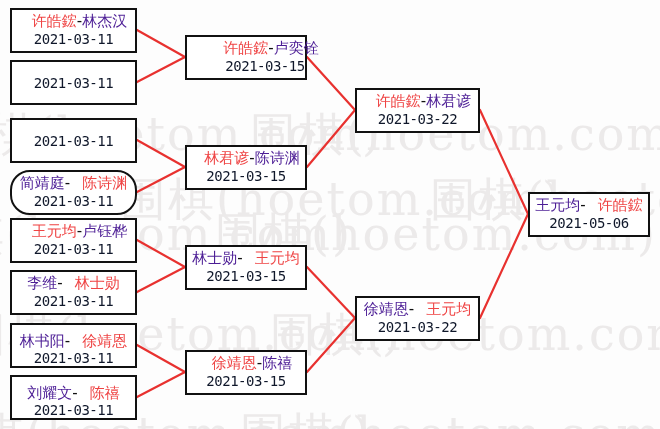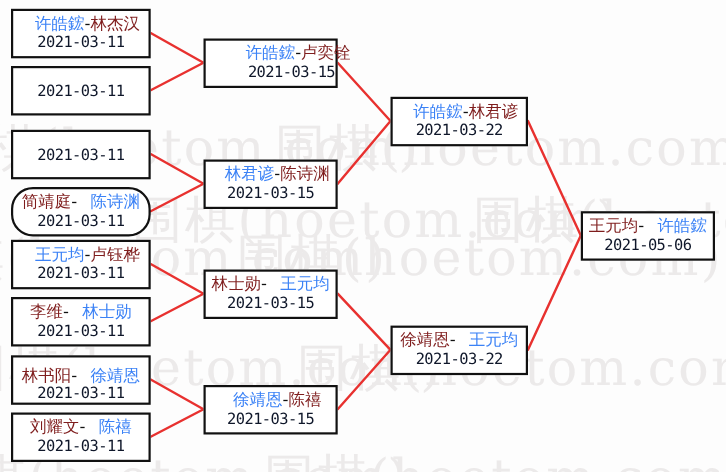--- a/index.html
+++ b/index.html
@@ -58,7 +58,7 @@
     white-space: nowrap;
     font-family: "DejaVu Sans", "Liberation Sans", sans-serif;
   }
-  .p-win  { color: #3b82f6; margin-left: 12px; }
+  .p-win  { color: #ef4444; margin-left: 12px; }
   .p-lose { color: #7f1d1d; }
   .dash   { color: #111111; }
   .match-date {

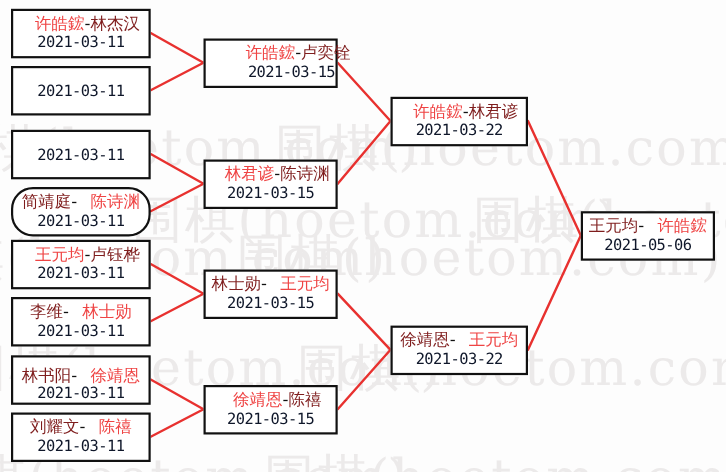--- a/index.html
+++ b/index.html
@@ -59,7 +59,7 @@
     font-family: "DejaVu Sans", "Liberation Sans", sans-serif;
   }
   .p-win  { color: #ef4444; margin-left: 12px; }
-  .p-lose { color: #7f1d1d; }
+  .p-lose { color: #4c1d95; }
   .dash   { color: #111111; }
   .match-date {
     font-size: 14px;

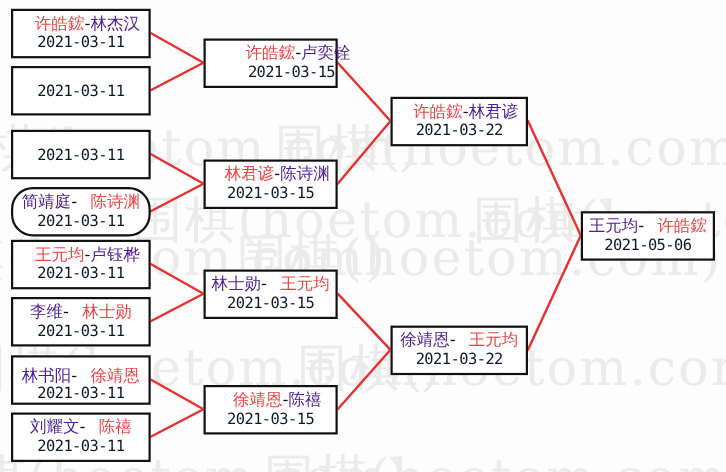--- a/index.html
+++ b/index.html
@@ -156,7 +156,7 @@
     <div class="match-date">2021-03-11</div>
   </div>
 
-  <div class="match-box" style="left:10px; top:375px; width:127px; height:45px;">
+  <div class="match-box" style="left:10px; top:375px; width:127px; height:45px;justify-content:flex-end;">
     <div class="players">
       <span class="p-lose">刘耀文</span><span class="dash">-</span><span class="p-win">陈禧</span>
     </div>

